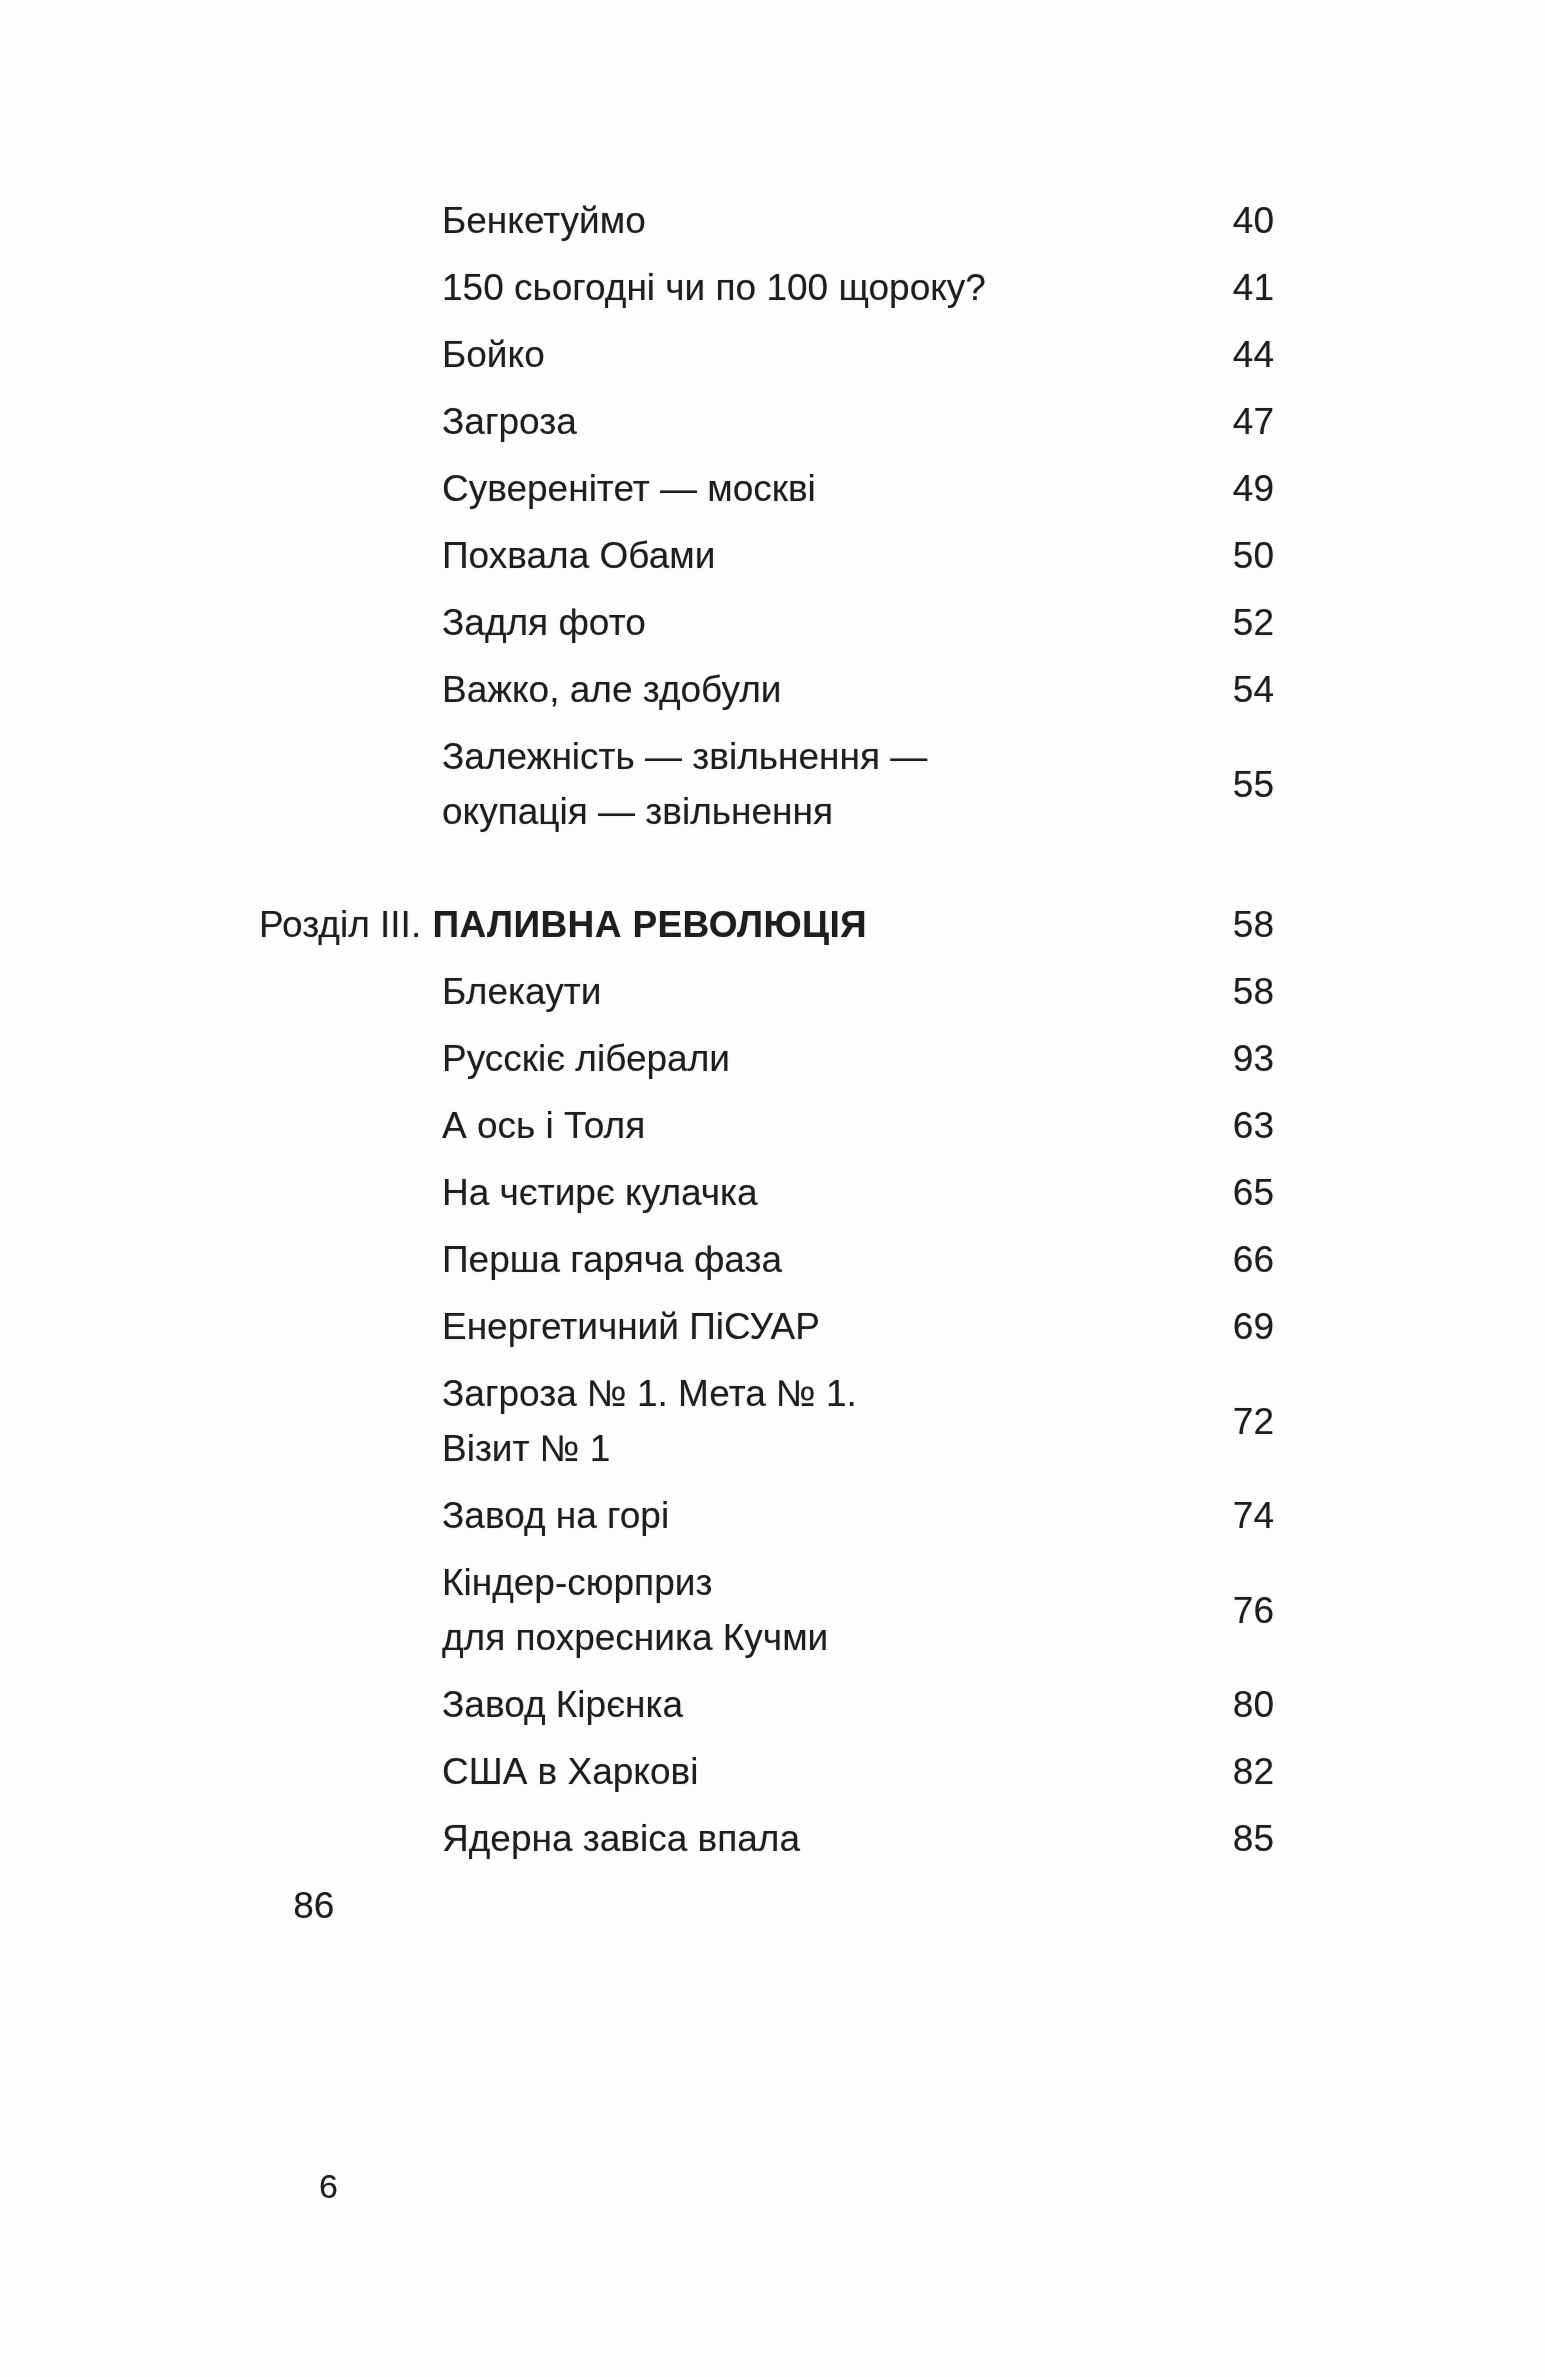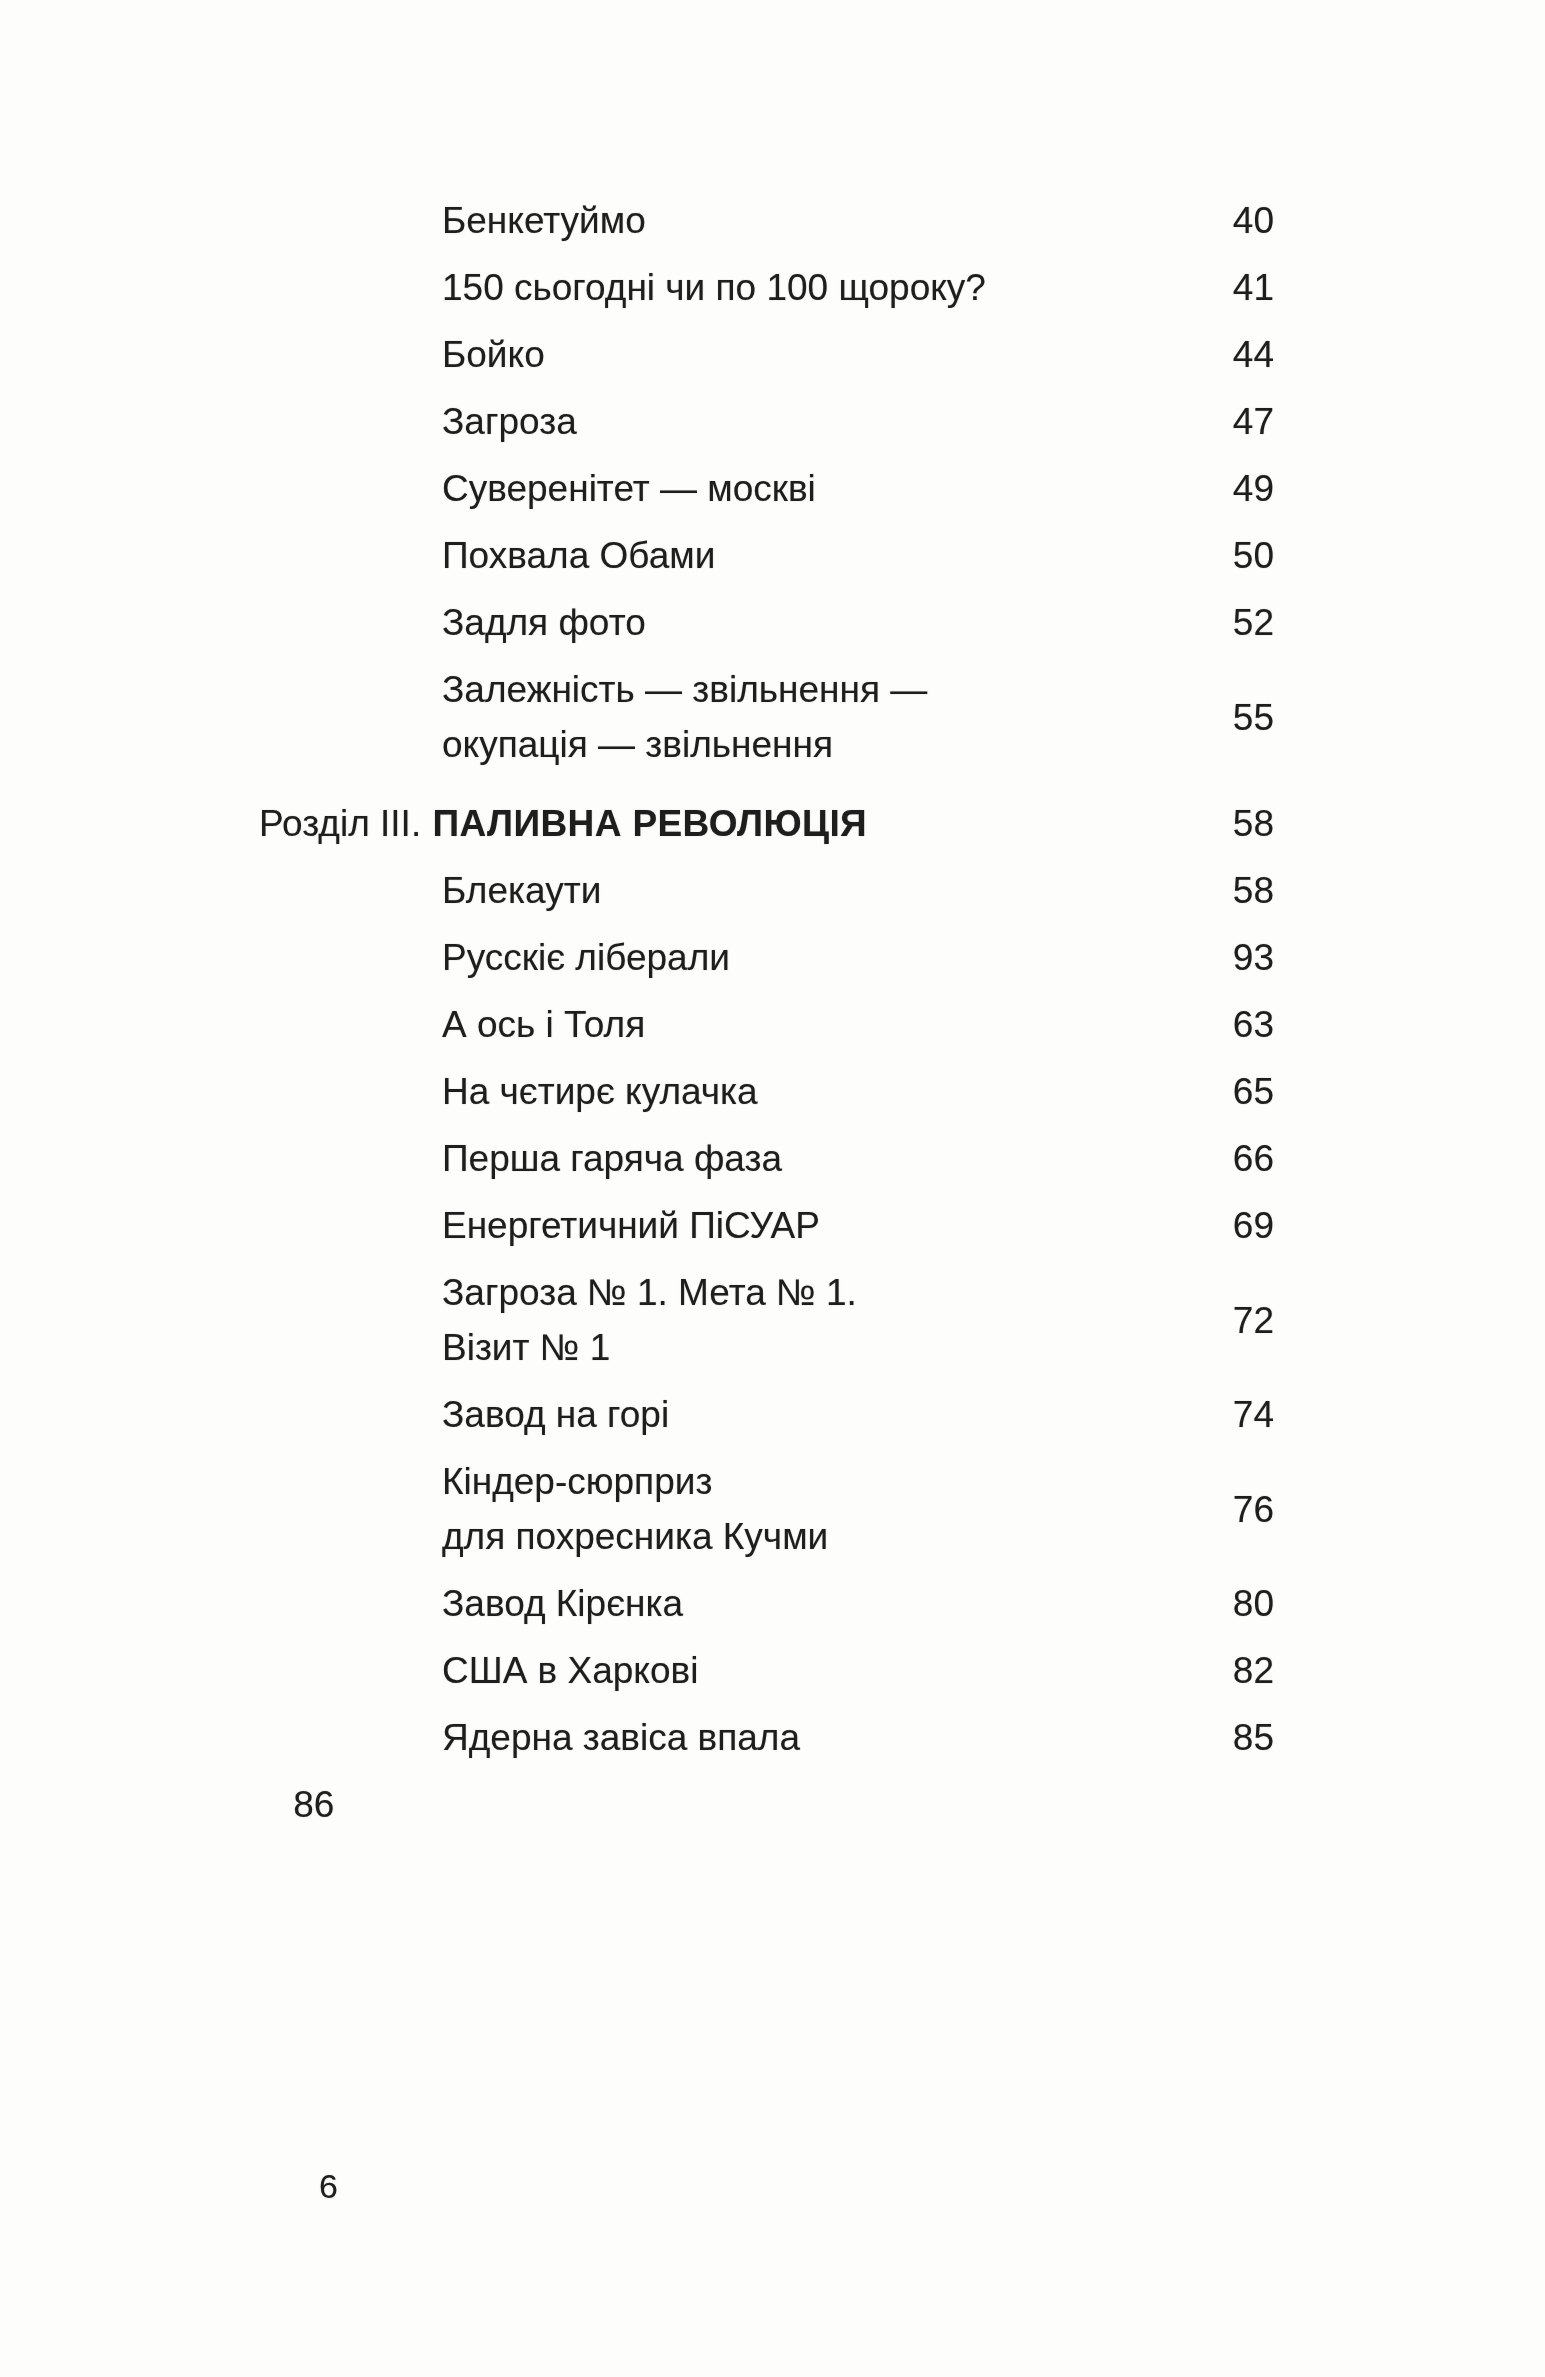--- a/index.html
+++ b/index.html
@@ -99,6 +99,10 @@
       <span class="pagenum txt">52</span>
     </div>
     <div class="entry sub">
+      <span class="title txt">Важко, але здобули</span>
+      <span class="pagenum txt">54</span>
+    </div>
+    <div class="entry sub">
       <span class="title txt">Залежність — звільнення —
 окупація — звільнення</span>
       <span class="pagenum txt">55</span>

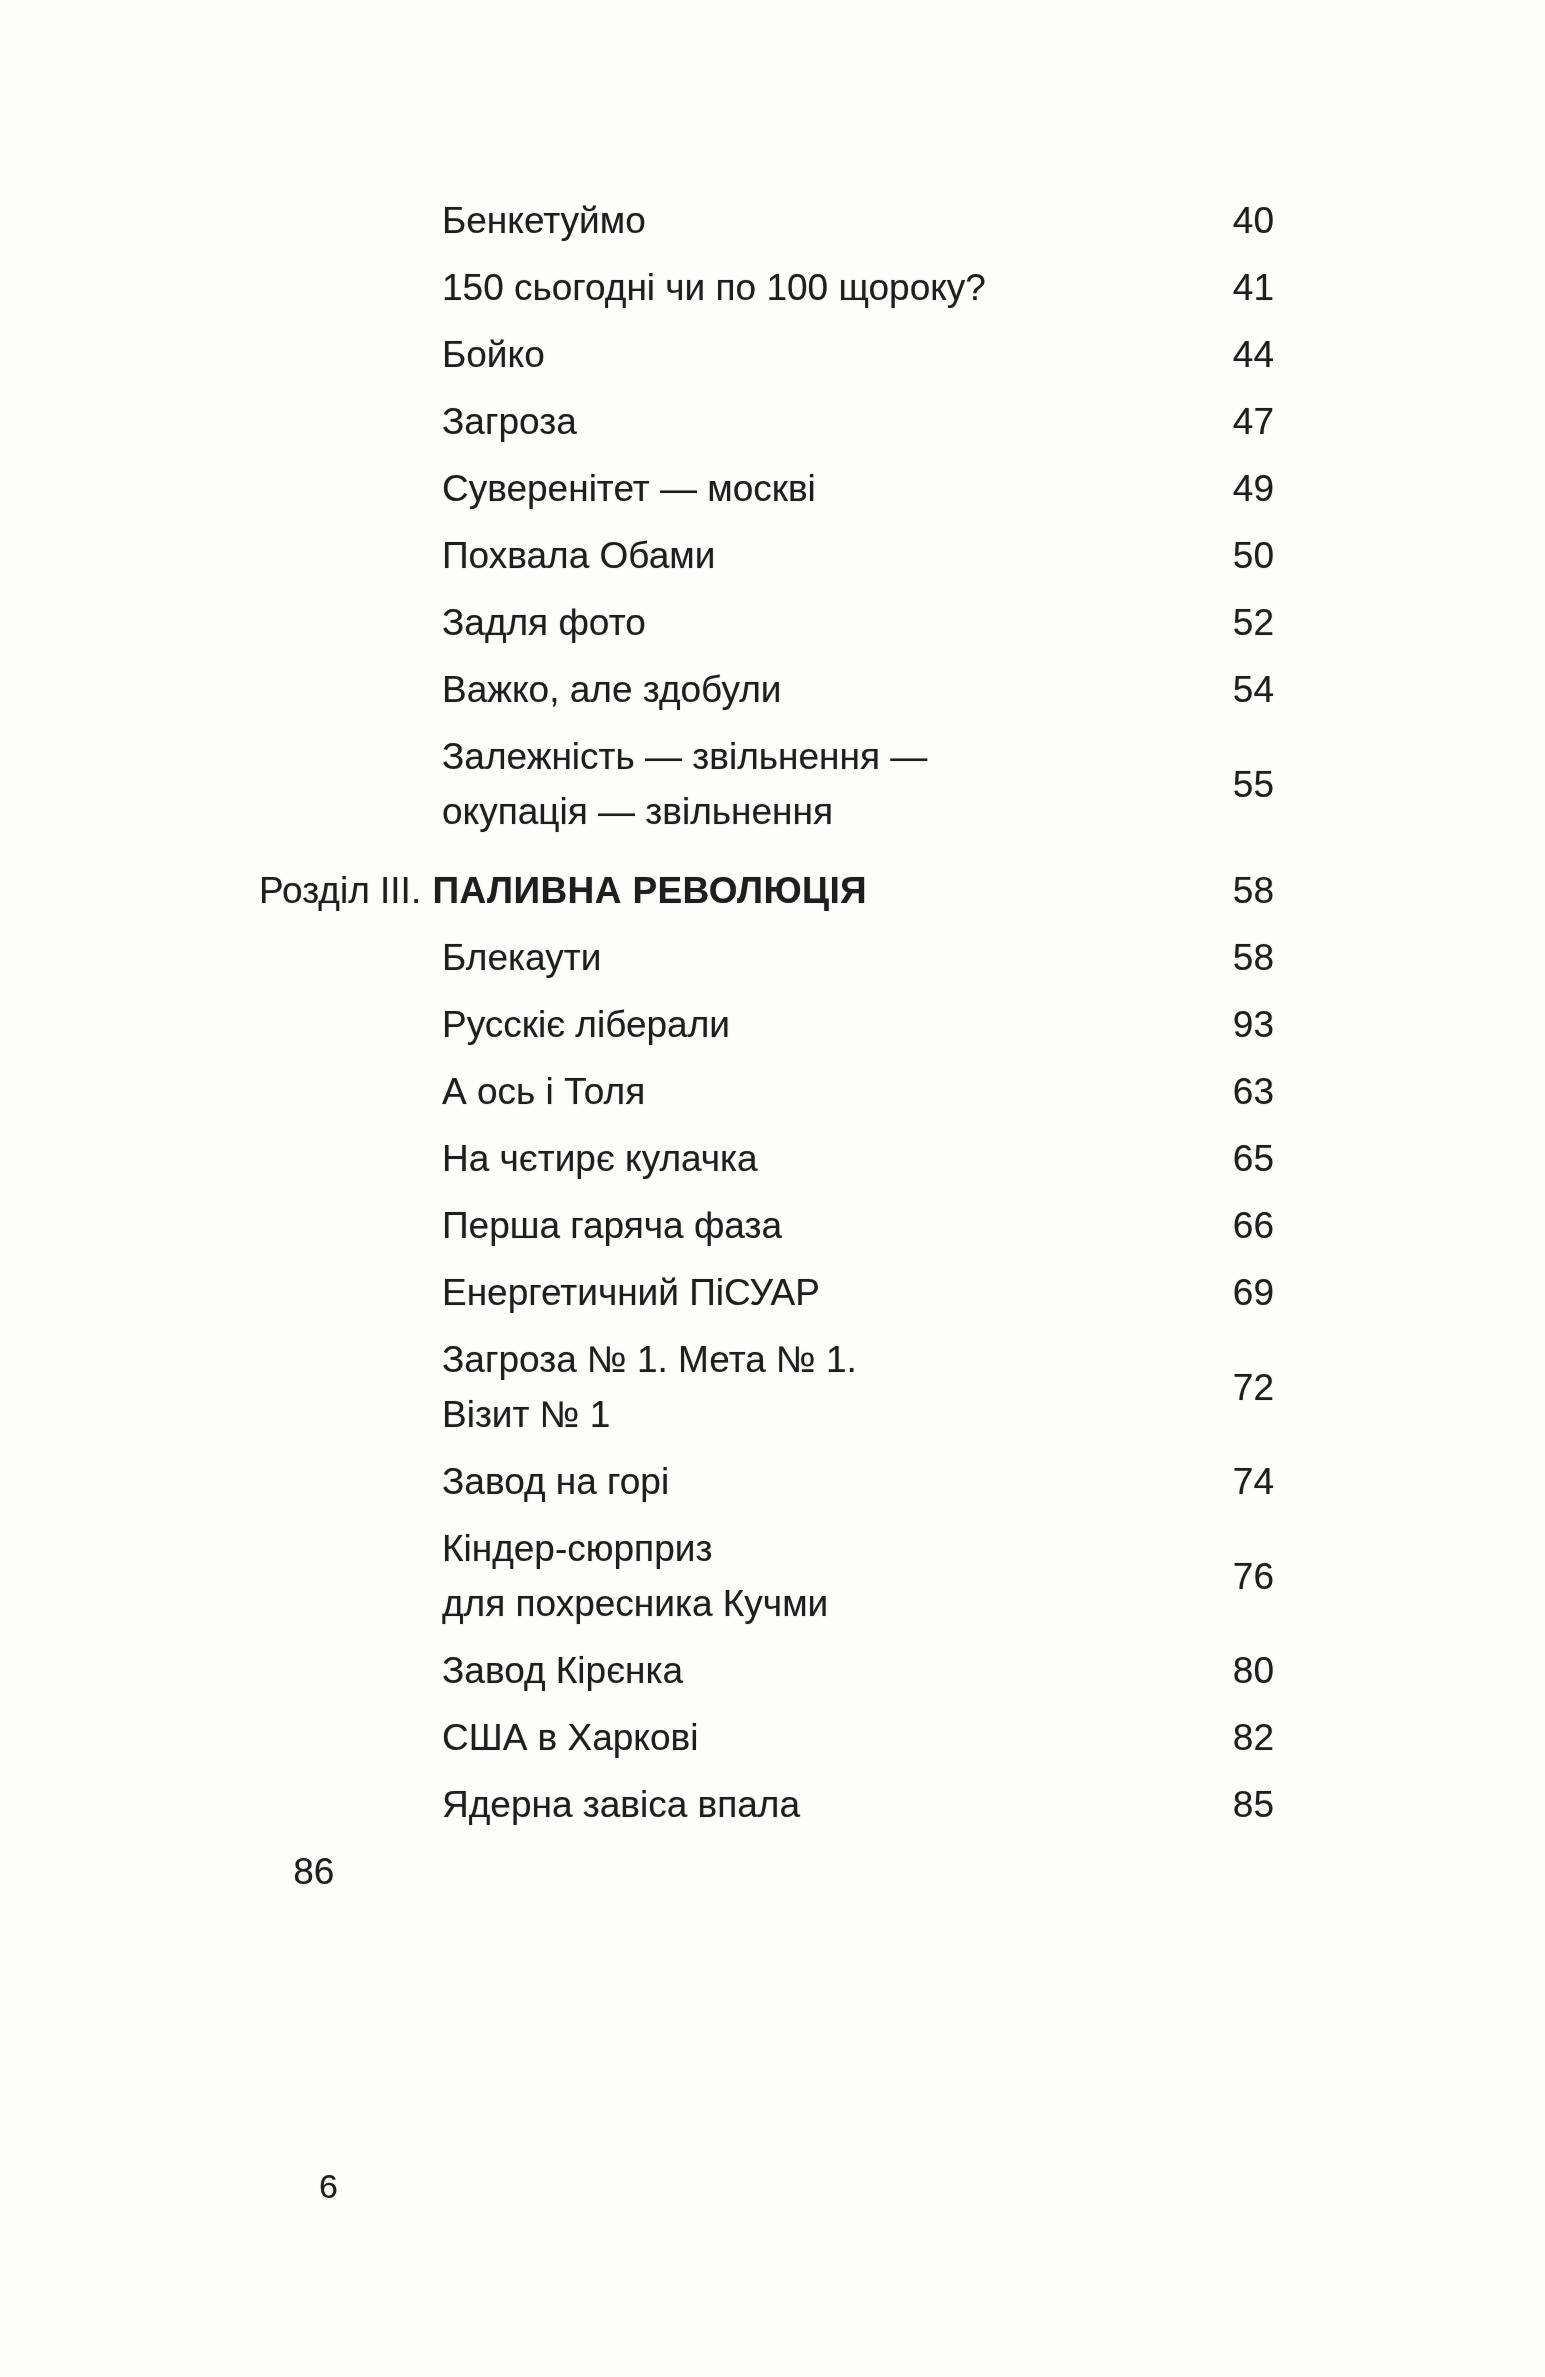--- a/index.html
+++ b/index.html
@@ -49,7 +49,7 @@
     margin-left: 183px;
   }
   .entry.section {
-    margin-top: 24px;
+    margin-top: 58px;
   }
   .entry.section .section-name {
     font-weight: bold;

